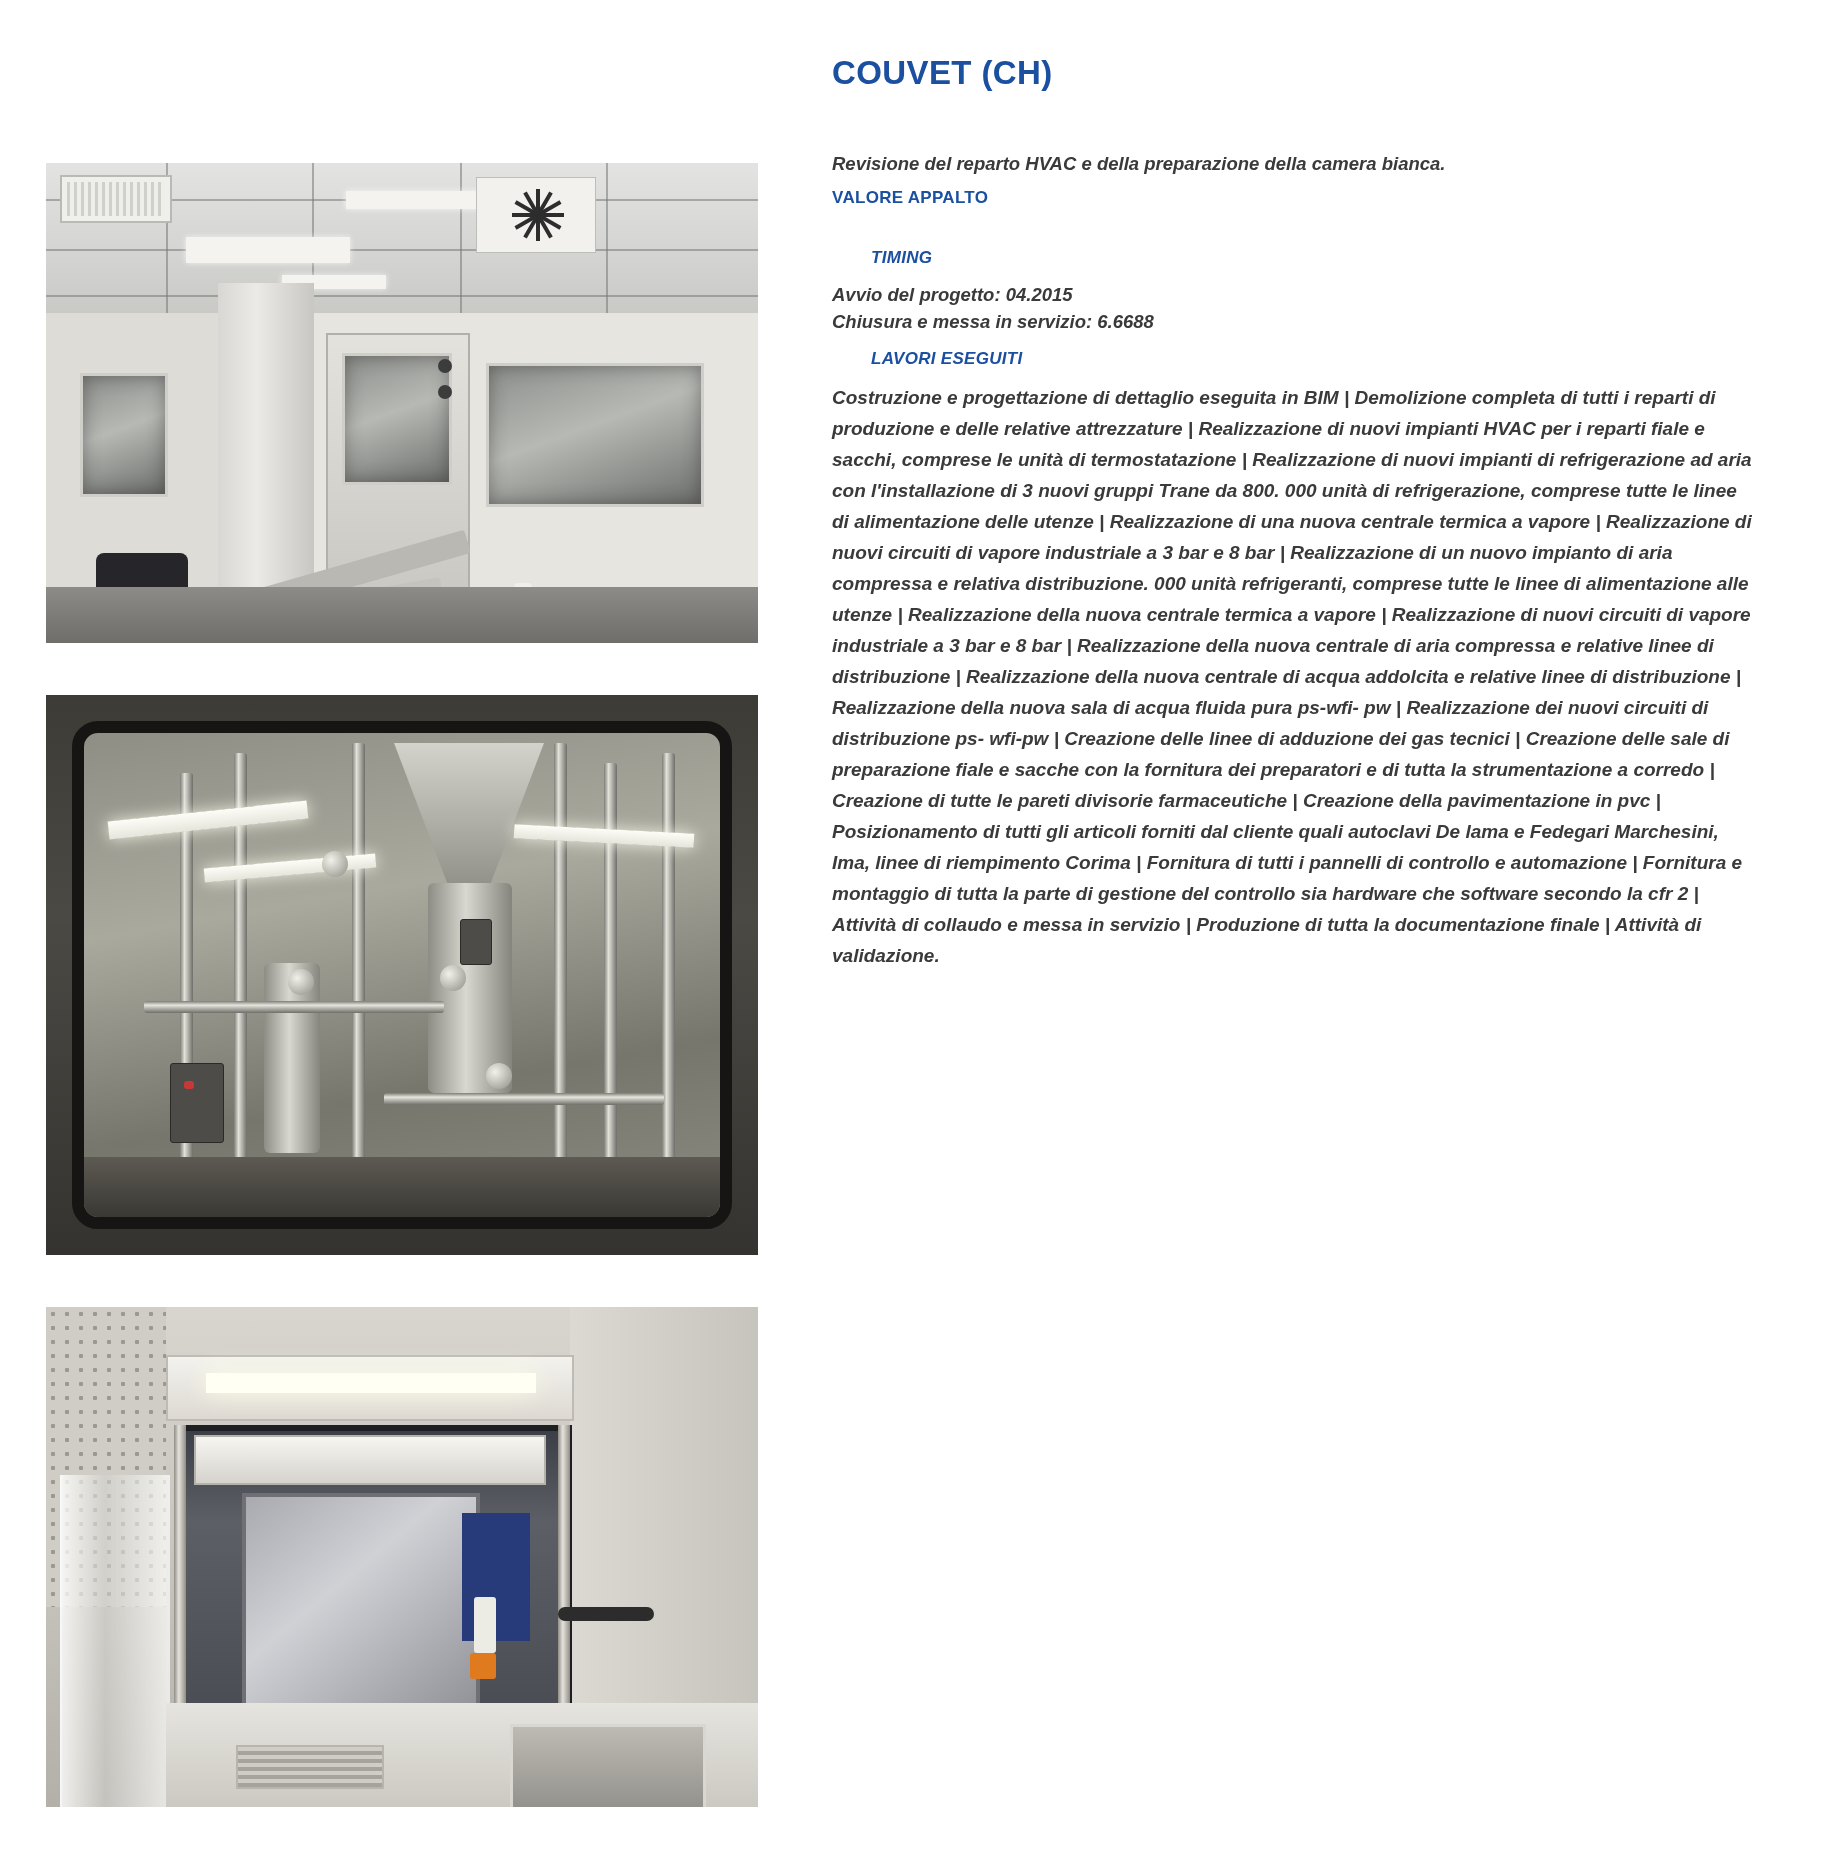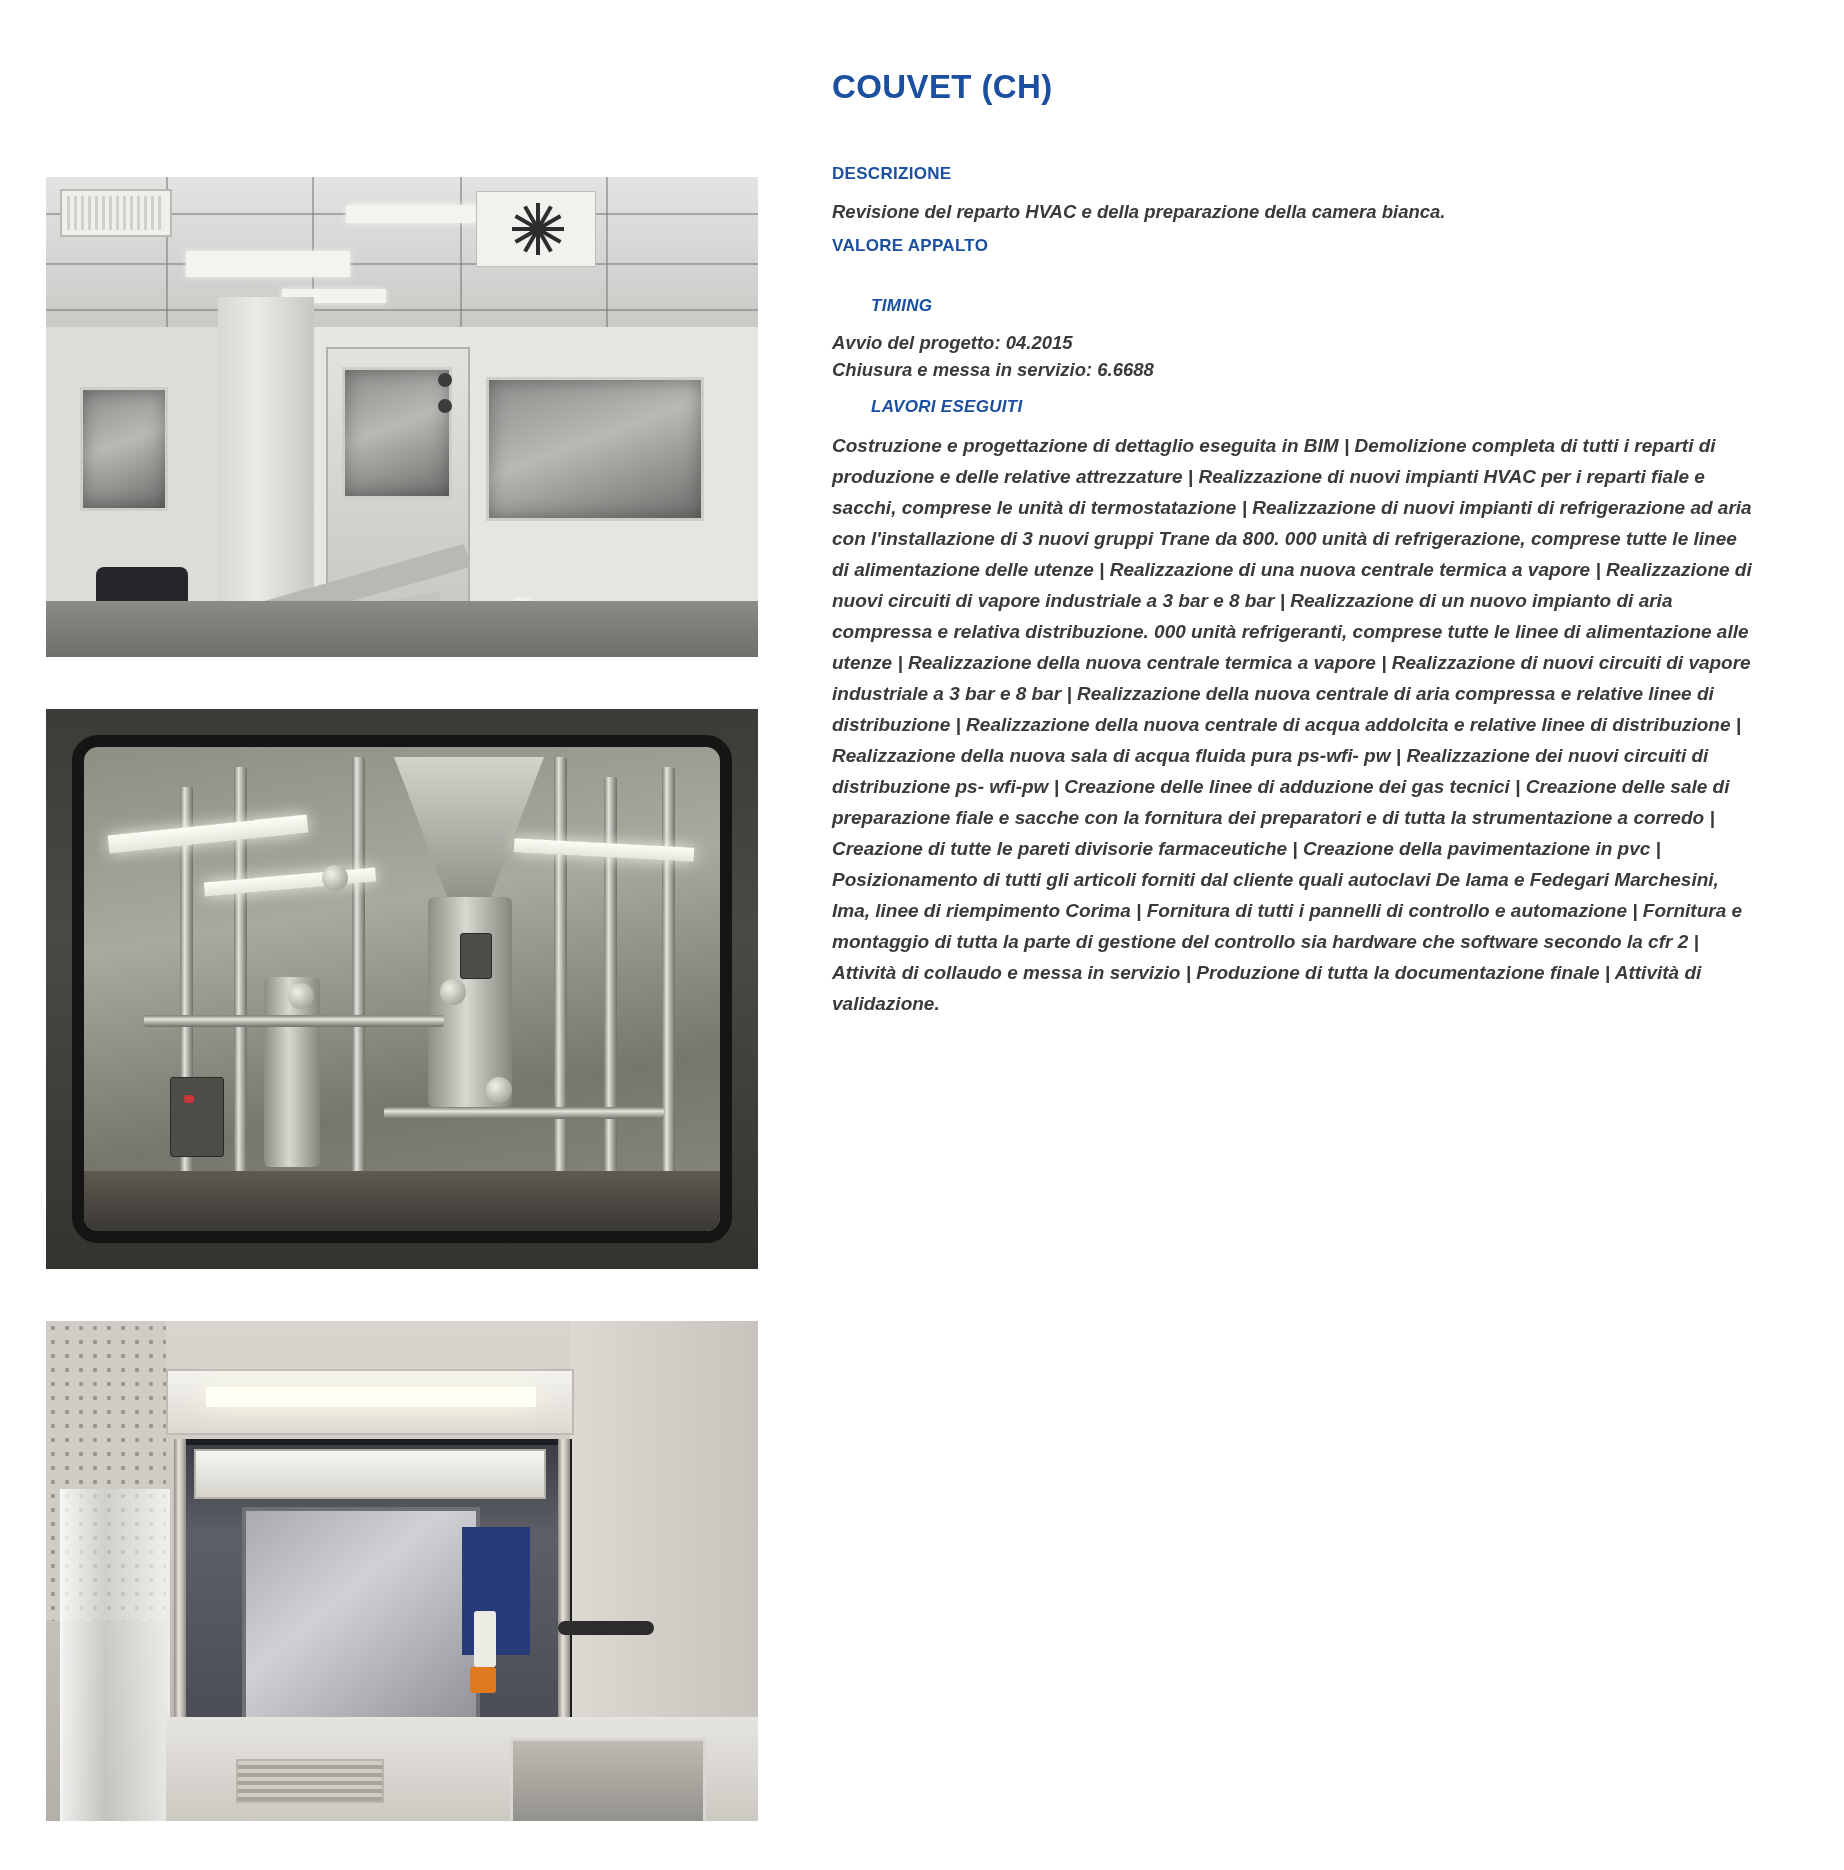--- a/index.html
+++ b/index.html
@@ -25,7 +25,7 @@
     display: flex;
     flex-direction: row;
     align-items: flex-start;
-    padding: 14px 50px 0 46px;
+    padding: 0 50px 0 46px;
     box-sizing: border-box;
   }
   

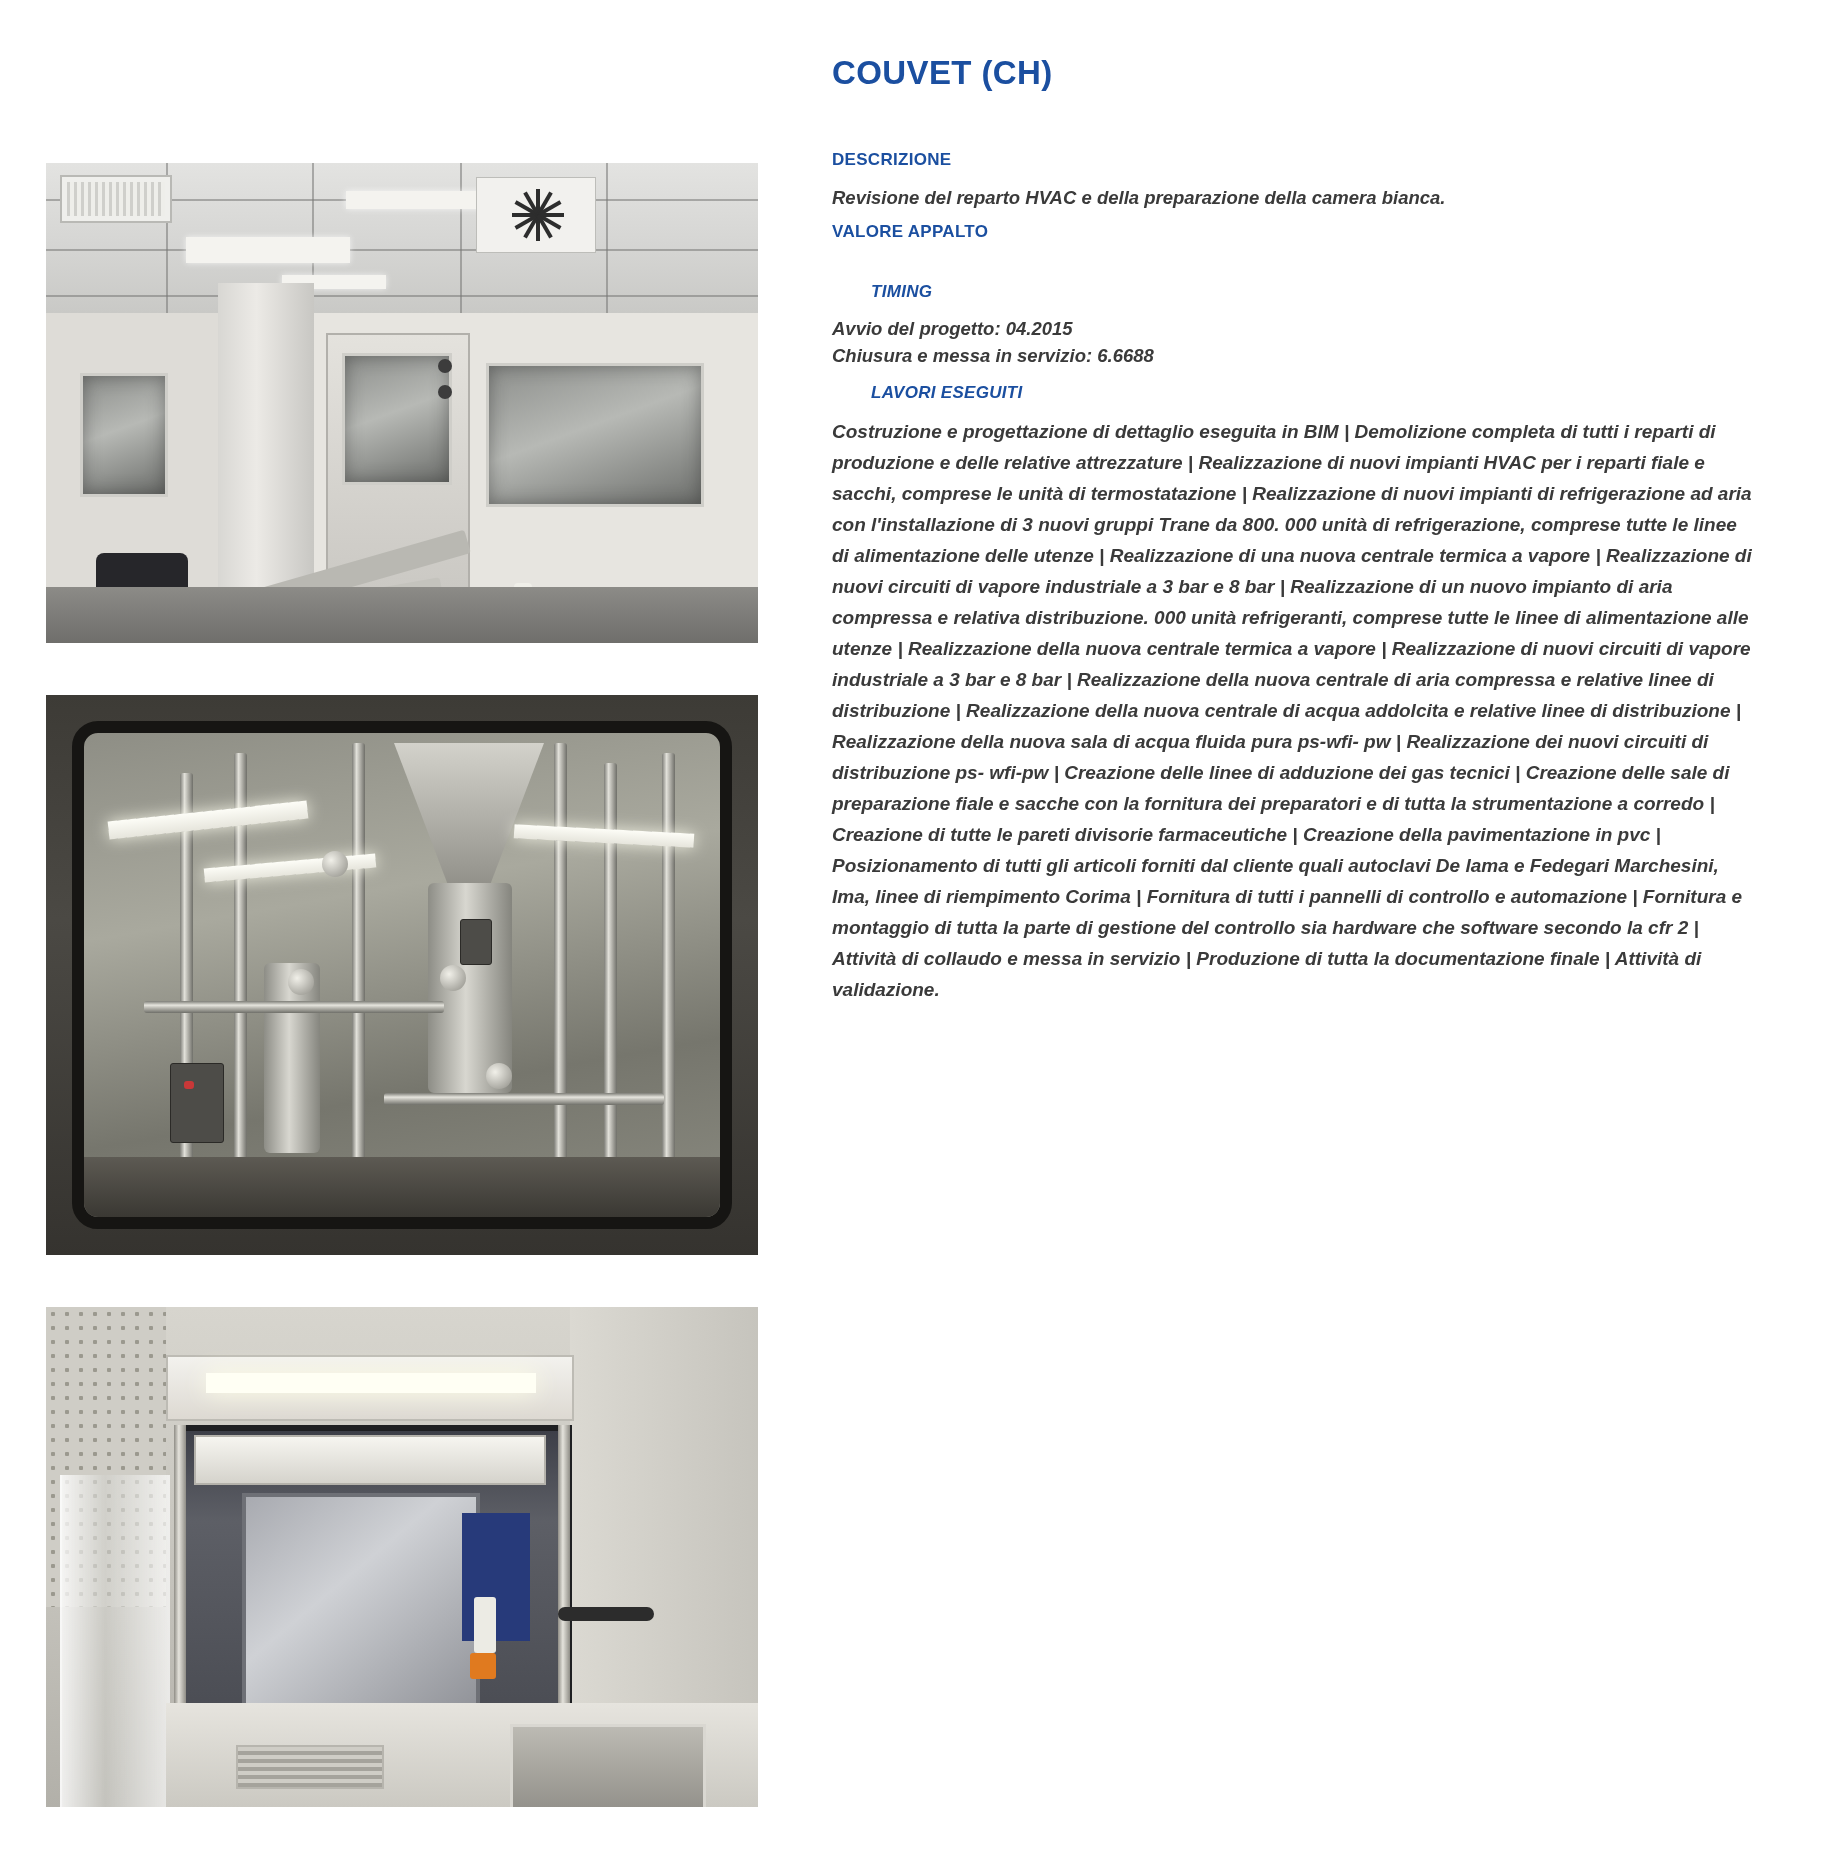--- a/index.html
+++ b/index.html
@@ -413,7 +413,6 @@
       <h1 class="title">COUVET (CH)</h1>
 
       <div class="section">
-        <div class="section-label">DESCRIZIONE</div>
         <p class="body-text tight">Revisione del reparto HVAC e della preparazione della camera bianca.</p>
       </div>
 

